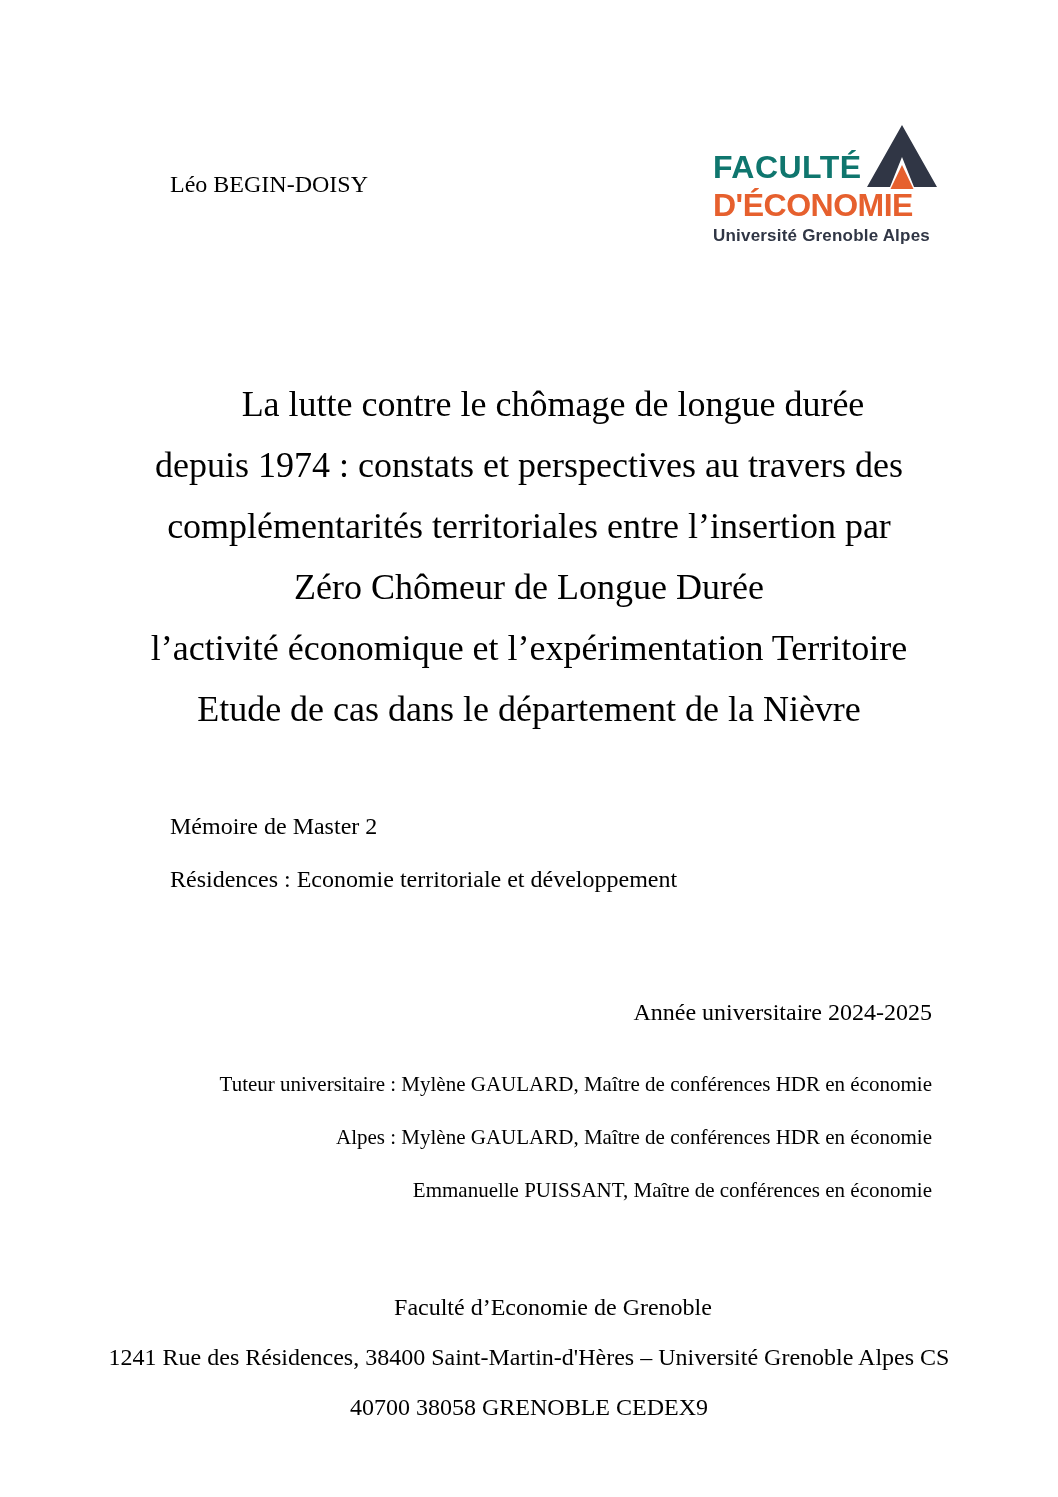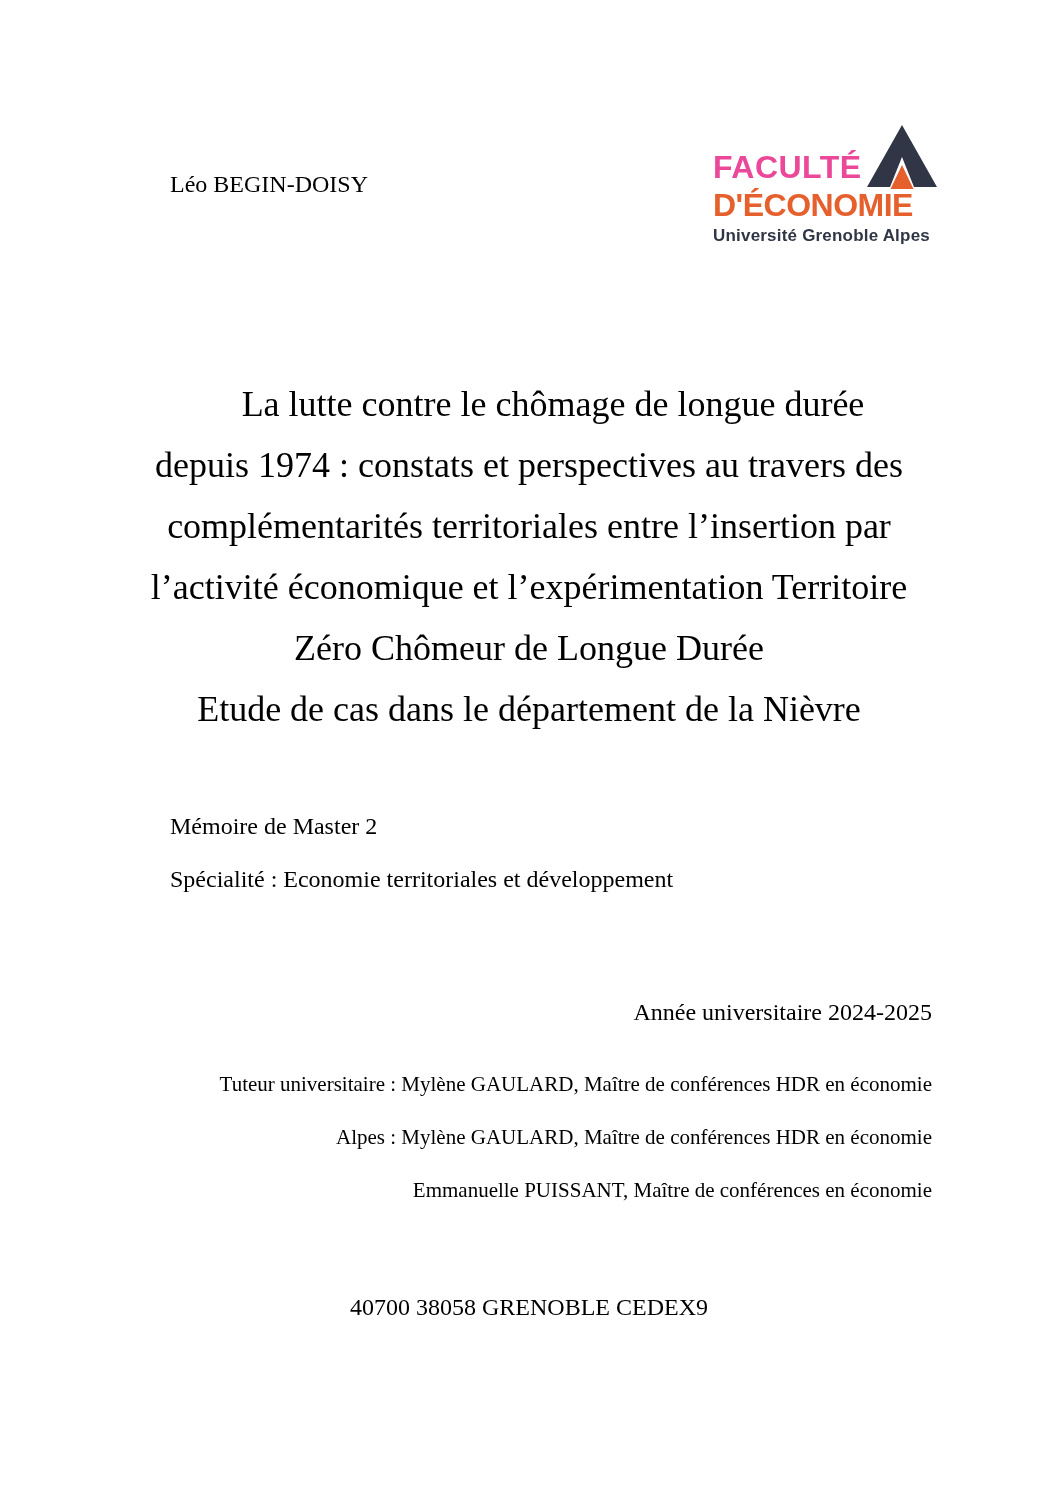--- a/index.html
+++ b/index.html
@@ -37,7 +37,7 @@
   .logo-line1 {
     position: absolute; top: 26px; left: 0;
     font-size: 32px; line-height: 1; letter-spacing: 0.5px;
-    color: #ec4899; white-space: nowrap;
+    color: #0f766e; white-space: nowrap;
   }
   .logo-line2 {
     position: absolute; top: 64px; left: 0;

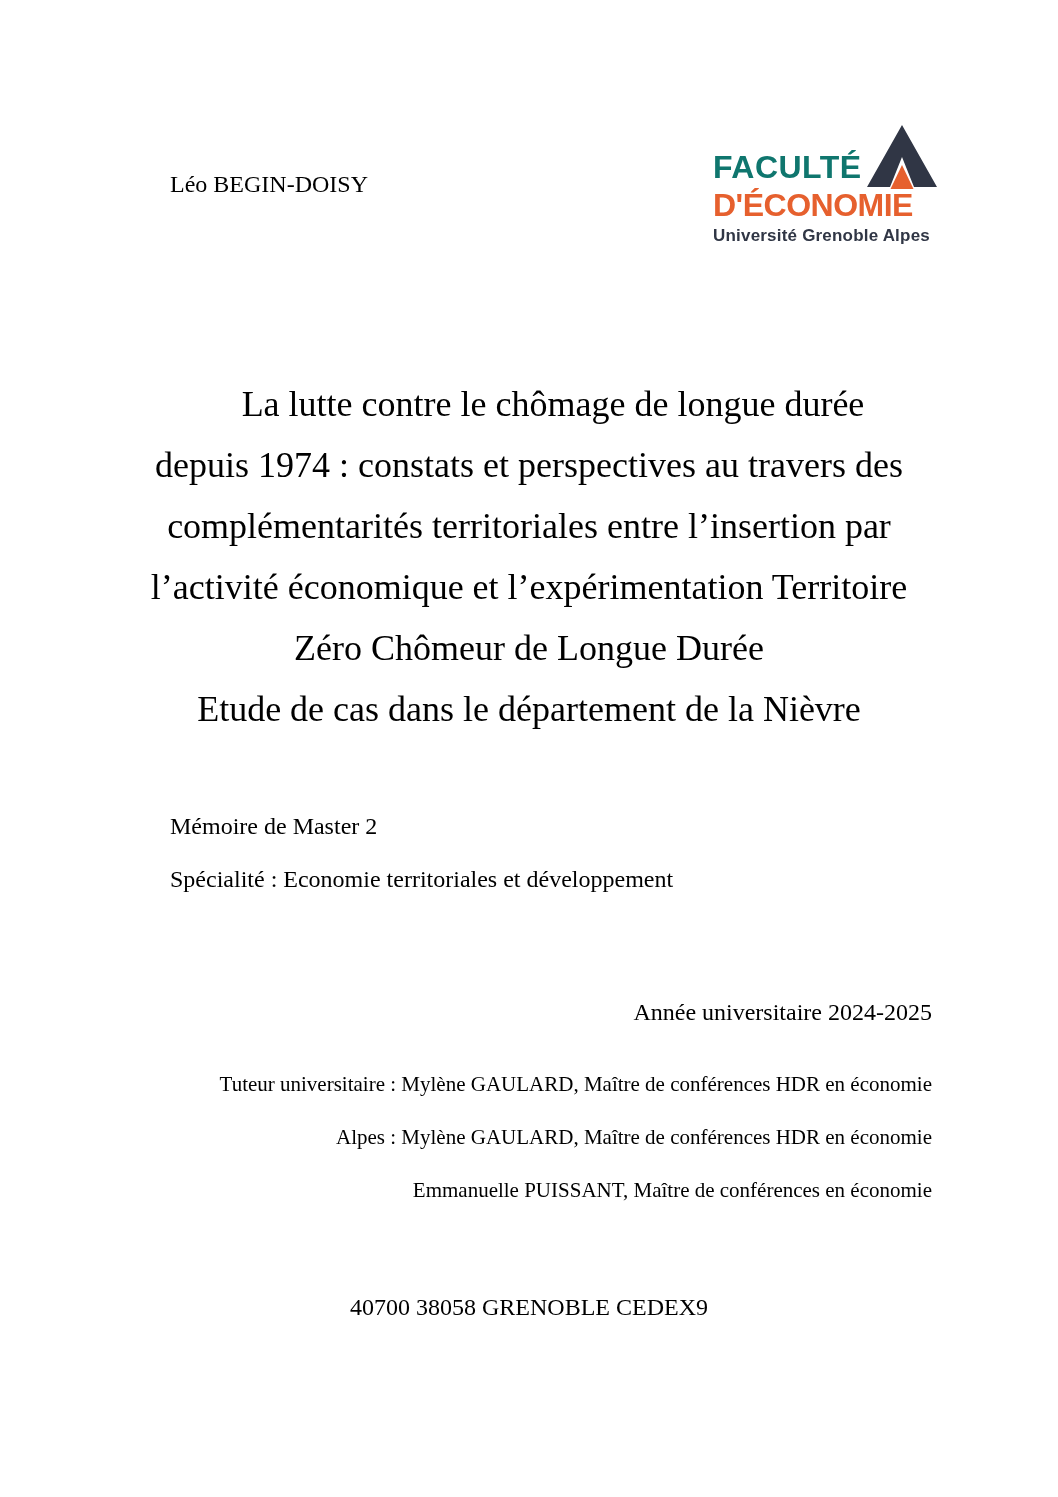--- a/index.html
+++ b/index.html
@@ -135,8 +135,8 @@
     <div class="title-line indent-first">La lutte contre le chômage de longue durée</div>
     <div class="title-line">depuis 1974 : constats et perspectives au travers des</div>
     <div class="title-line">complémentarités territoriales entre l’insertion par</div>
+    <div class="title-line">Zéro Chômeur de Longue Durée</div>
     <div class="title-line">l’activité économique et l’expérimentation Territoire</div>
-    <div class="title-line">Zéro Chômeur de Longue Durée</div>
     <div class="title-line">Etude de cas dans le département de la Nièvre</div>
   </div>
 

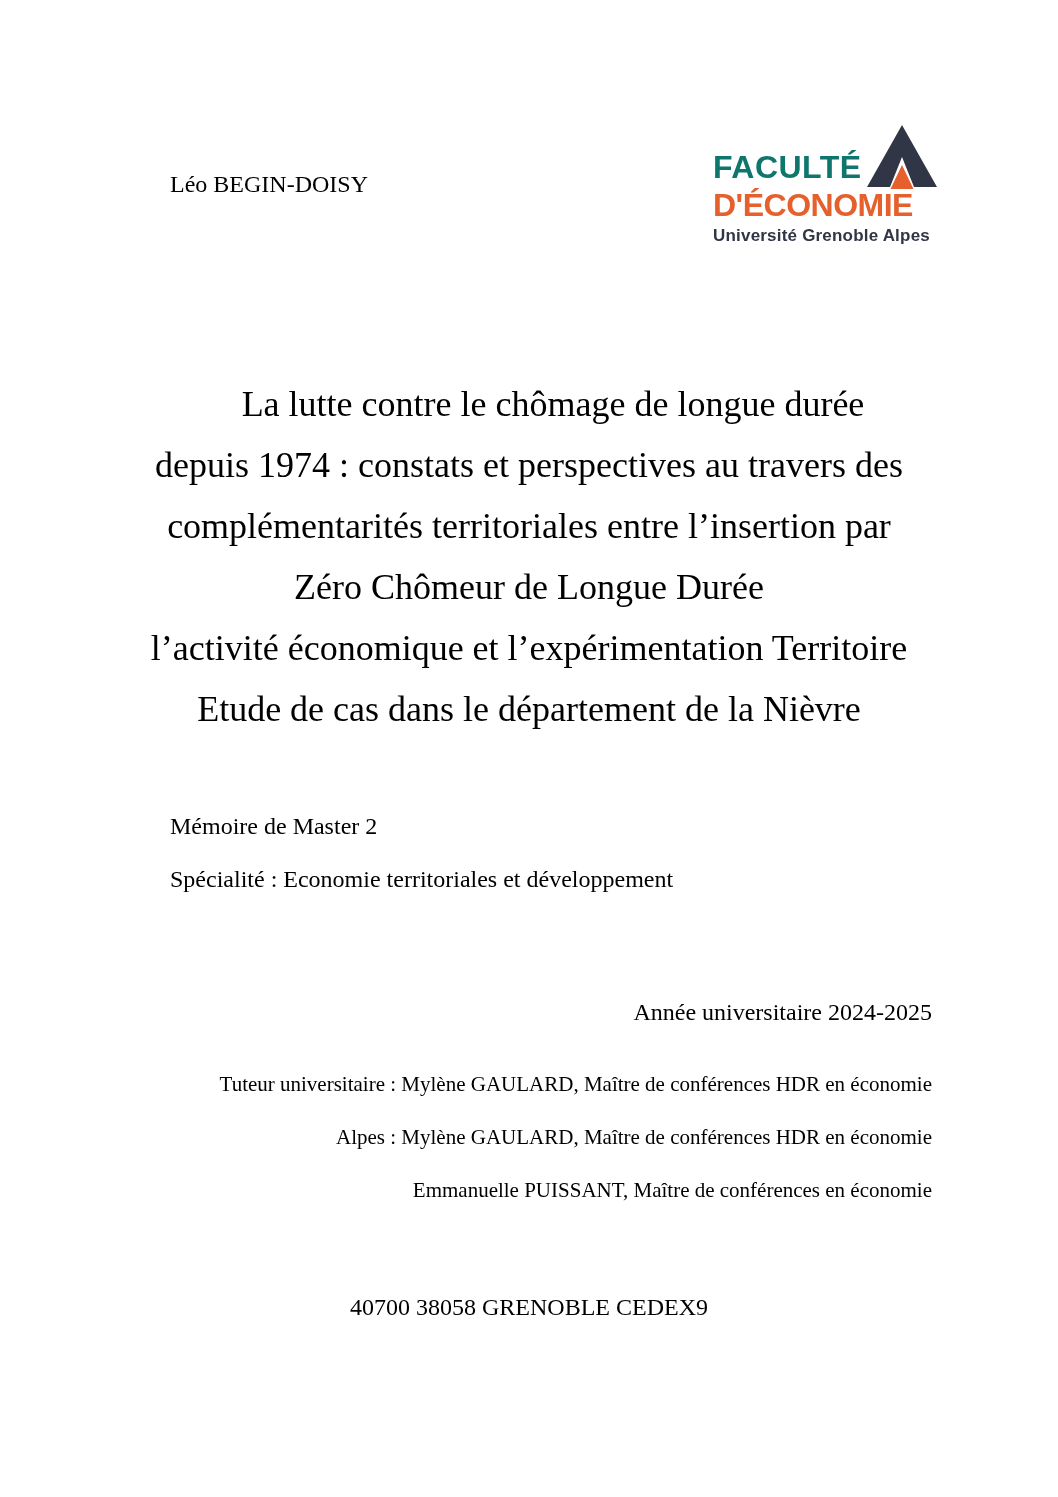--- a/index.html
+++ b/index.html
@@ -142,7 +142,7 @@
 
   <div class="memoire">Mémoire de Master 2</div>
 
-  <div class="specialite">Spécialité : Economie territoriales et développement</div>
+  <div class="specialite">Résidences : Economie territoriale et développement</div>
 
   <div class="annee">Année universitaire 2024-2025</div>
 

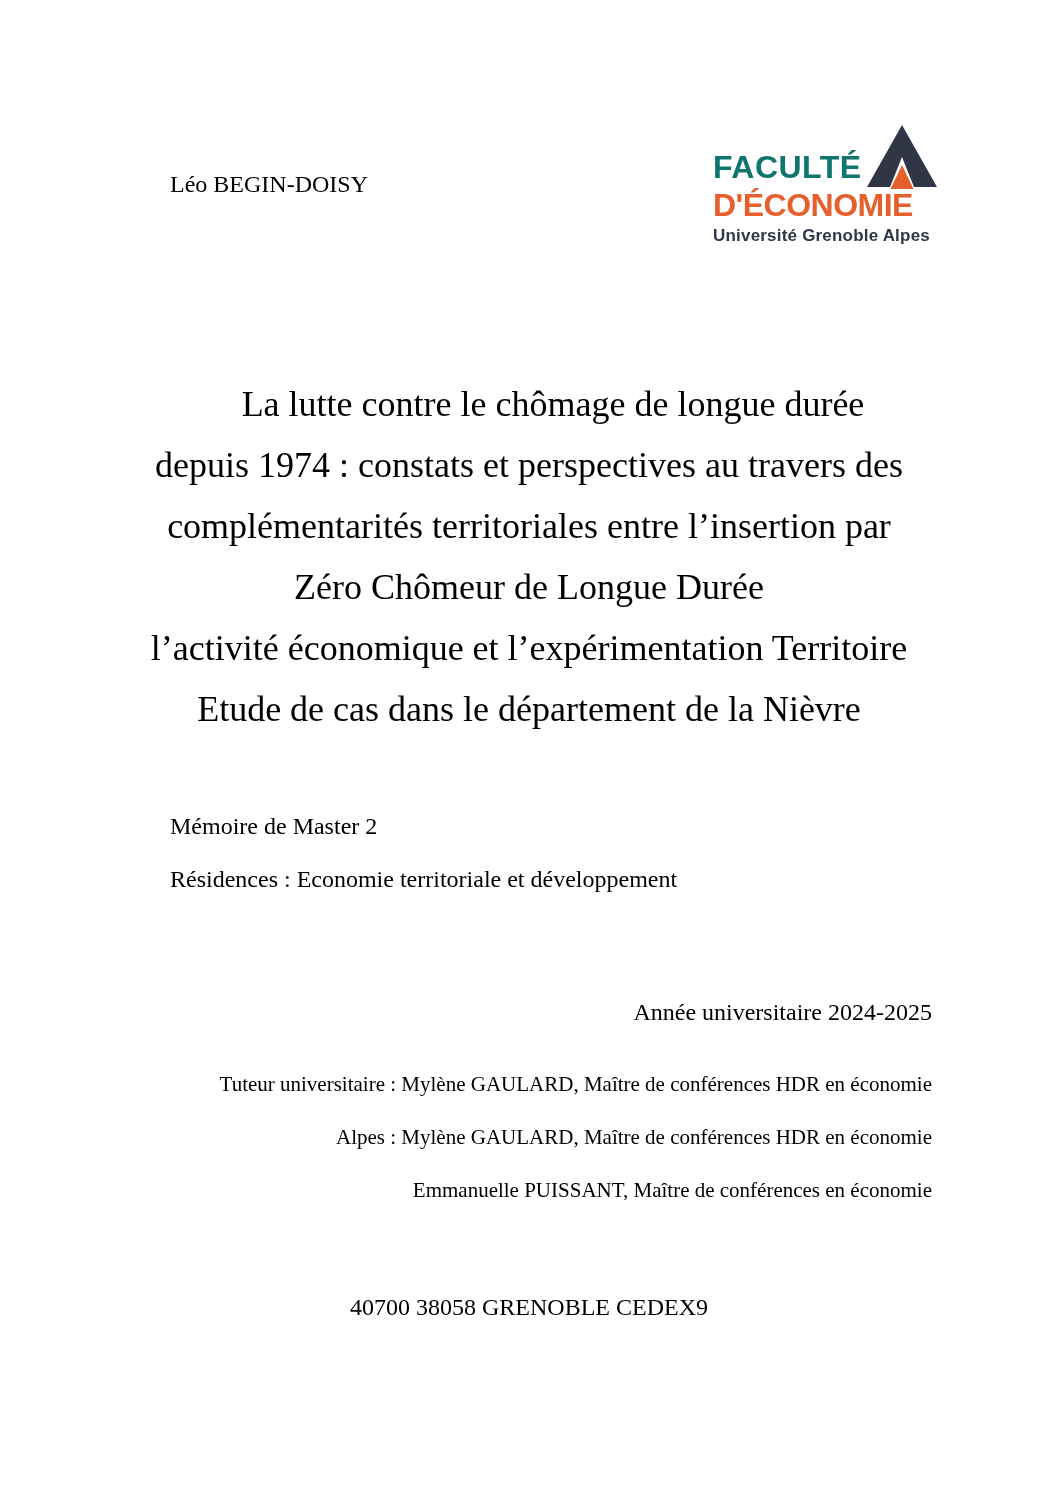--- a/index.html
+++ b/index.html
@@ -153,6 +153,7 @@
   </div>
 
   <div class="footer-block">
+    <div class="indent-first">Faculté d’Economie de Grenoble</div>
     <div>40700 38058 GRENOBLE CEDEX9</div>
   </div>
 

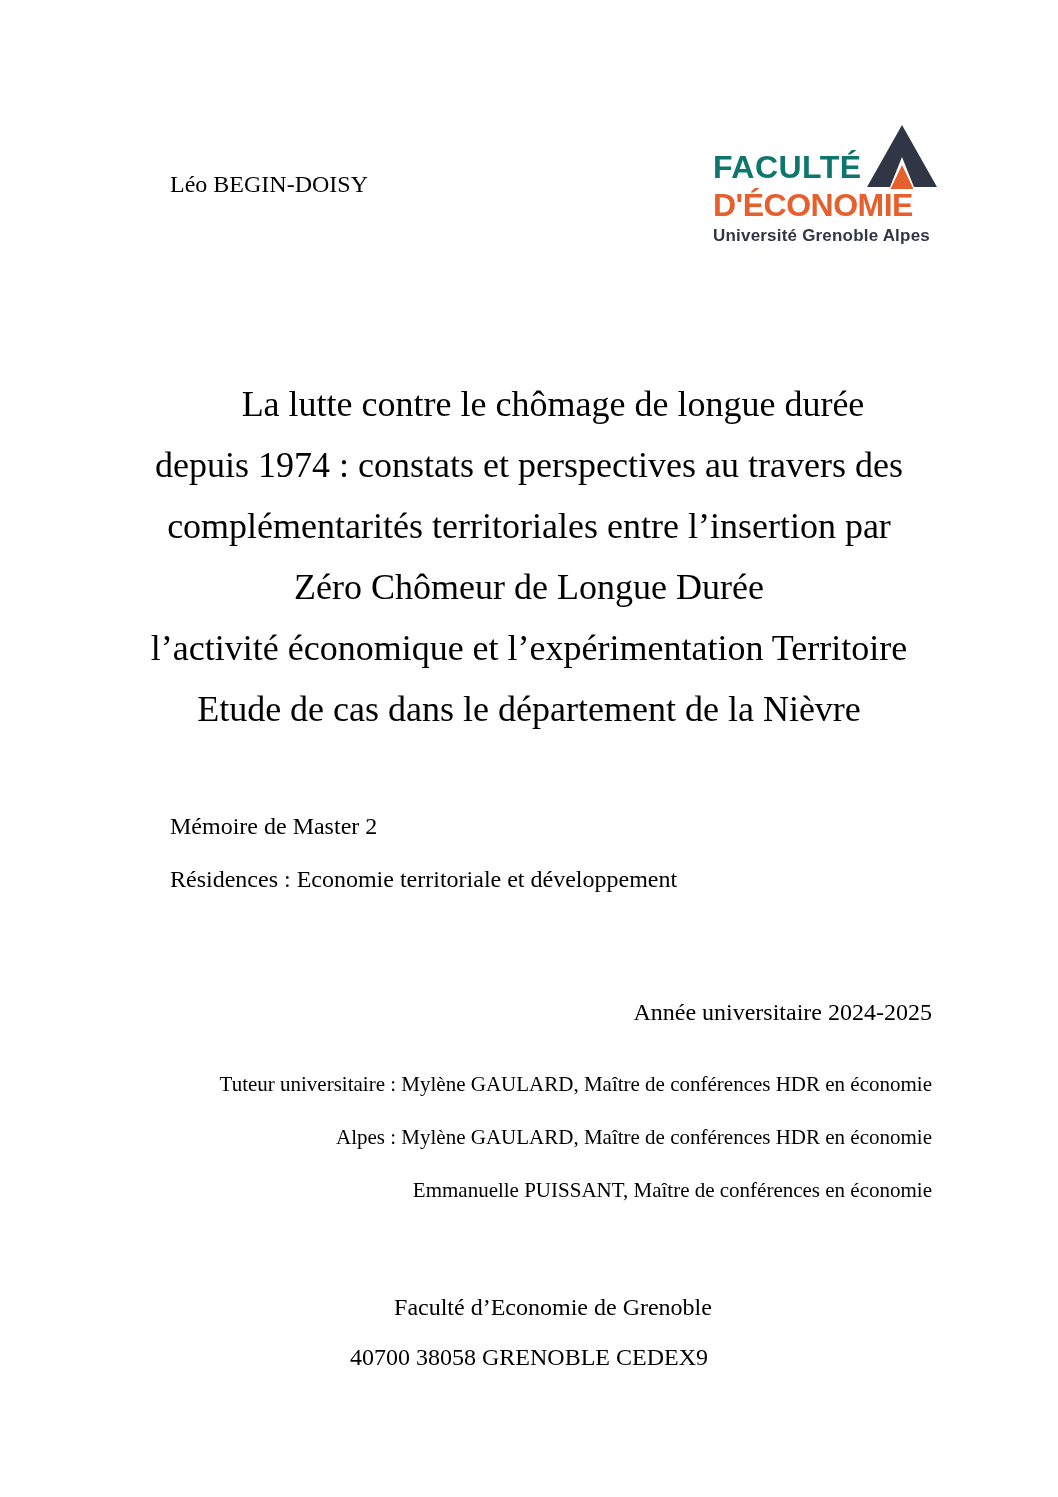--- a/index.html
+++ b/index.html
@@ -154,6 +154,7 @@
 
   <div class="footer-block">
     <div class="indent-first">Faculté d’Economie de Grenoble</div>
+    <div>1241 Rue des Résidences, 38400 Saint-Martin-d'Hères – Université Grenoble Alpes CS</div>
     <div>40700 38058 GRENOBLE CEDEX9</div>
   </div>
 

